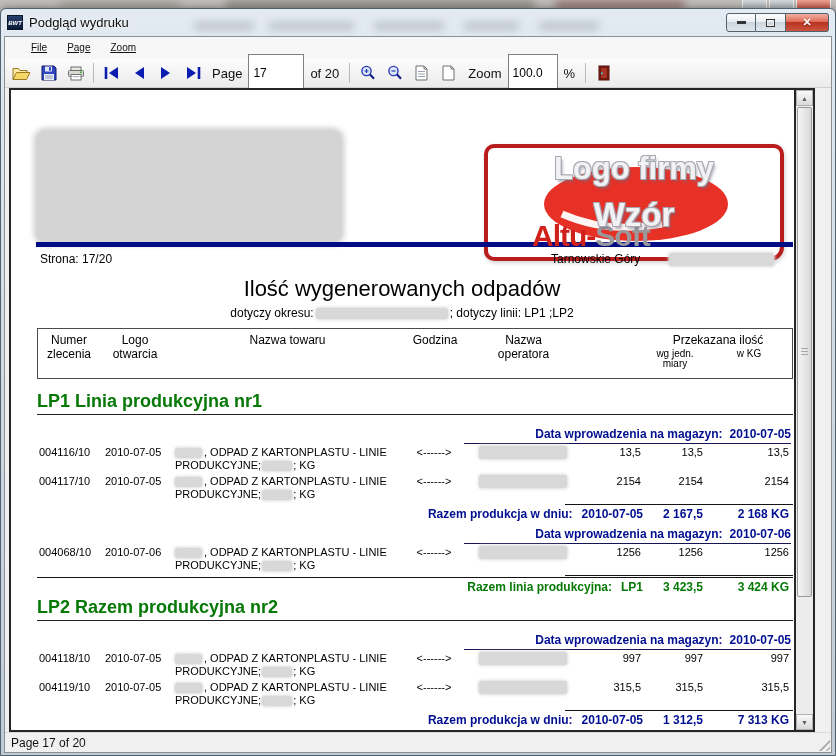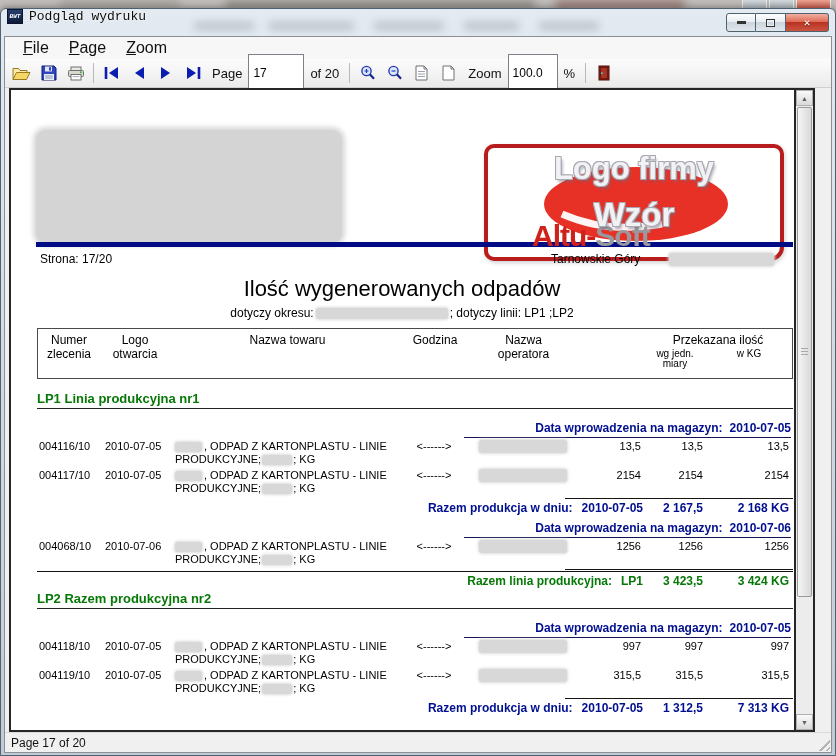--- a/index.html
+++ b/index.html
@@ -22,7 +22,7 @@
     border:1px solid #50616f; border-radius:6px 6px 0 0;
     background:linear-gradient(#e3eaf1,#bfcbd6); box-shadow:0 0 8px rgba(0,0,0,.45);
     padding:0 3px 3px 3px; }
-  .titlebar { height:27px; position:relative; display:flex; align-items:flex-start; overflow:hidden;font-family:Liberation Mono, monospace; }
+  .titlebar { height:27px; position:relative; display:flex; align-items:center; overflow:hidden; }
   .tsm { position:absolute; filter:blur(4px); opacity:.22; background:#303640; height:8px; top:13px; border-radius:2px; }
   .tsm1{ left:190px; width:60px; } .tsm2{ left:265px; width:85px; } .tsm3{ left:370px; width:70px; }
   .tsm4{ left:460px; width:55px; } .tsm5{ left:535px; width:60px; }

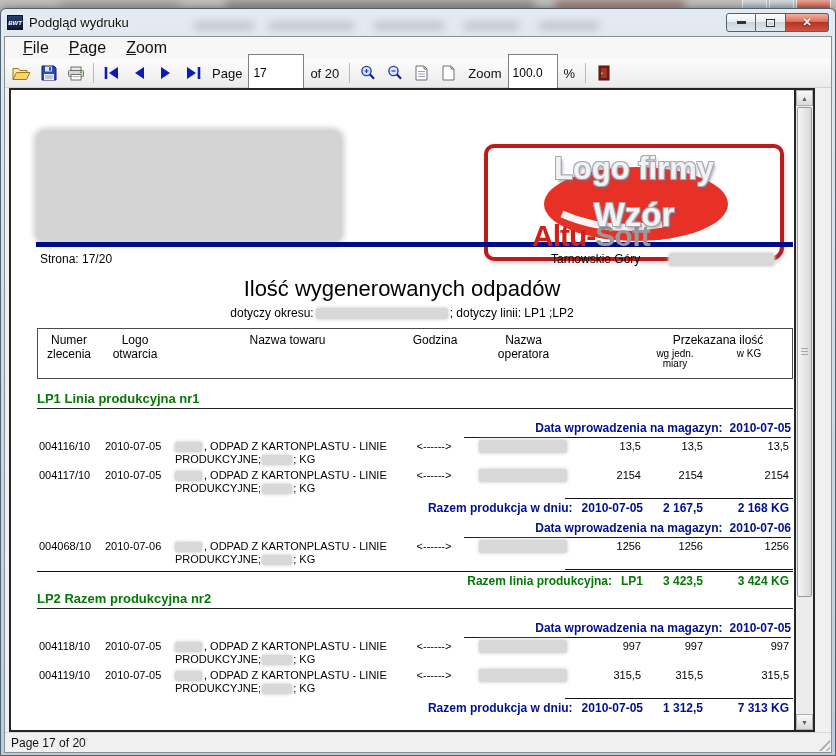--- a/index.html
+++ b/index.html
@@ -42,7 +42,7 @@
 
   #client { background:#f0f0f0; border:1px solid #8a8f94; height:717px; position:relative; }
 
-  .menubar { height:22px; background:#f7f7f7; display:flex; align-items:center; padding-left:8px; font-size:16px; color:#111; }
+  .menubar { height:22px; background:#f7f7f7; display:flex; align-items:center; padding-left:16px; font-size:10px; color:#111;text-decoration:underline; }
   .menu-item { padding:2px 10px 3px 10px; }
   .menu-item .key { text-decoration:underline; }
 

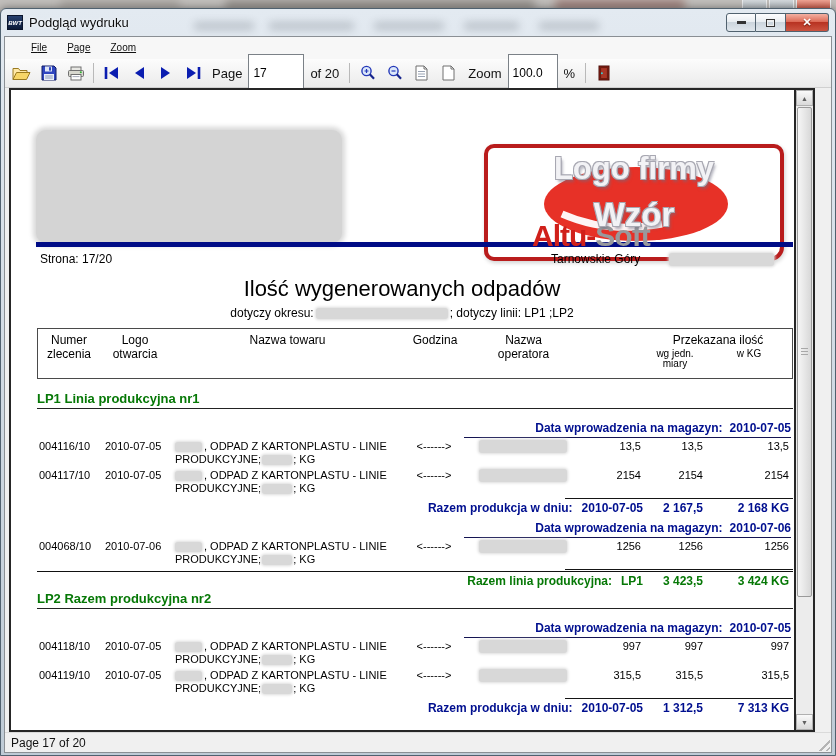--- a/index.html
+++ b/index.html
@@ -106,7 +106,7 @@
   .c78 { grid-column:7/9; }
   .subcols { display:grid; grid-template-columns:62px 86px; font-size:10px; line-height:10px; margin-top:2px; }
 
-  .sec-name { color:#067806; font-weight:bold; font-size:13px; border-bottom:1px solid #222;
+  .sec-name { color:#067806; font-weight:bold; font-size:18px; border-bottom:1px solid #222;
     padding-bottom:2px; margin:12px 0 12px 0; }
   .sec-name.second { margin-top:2px; }
 

